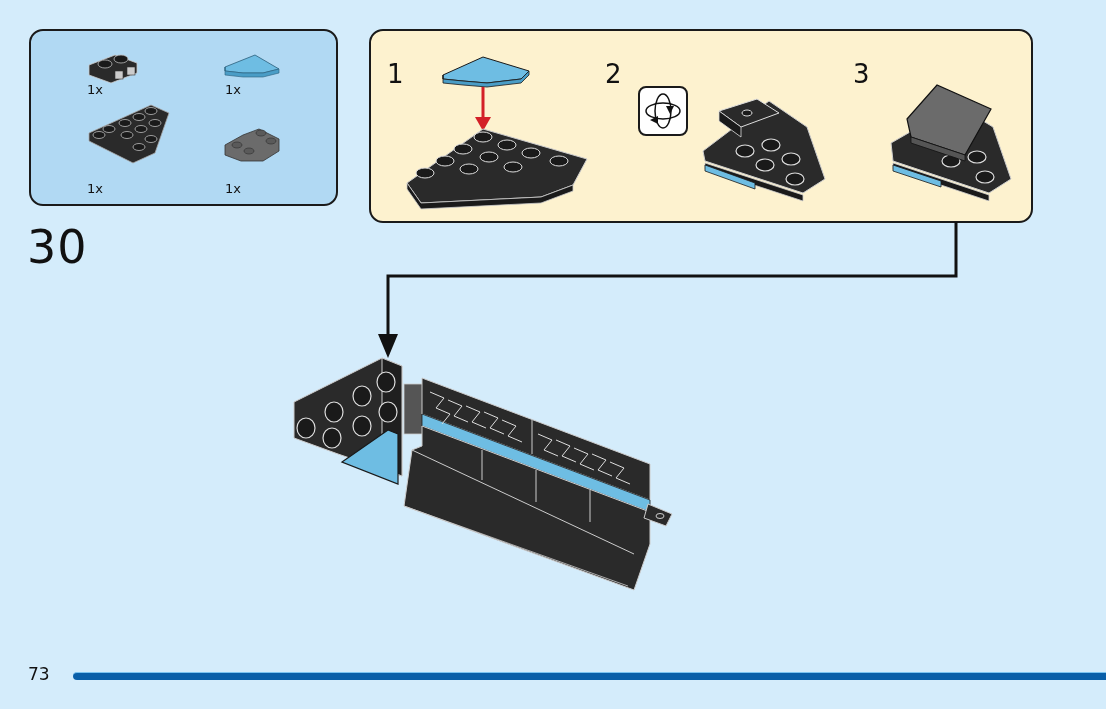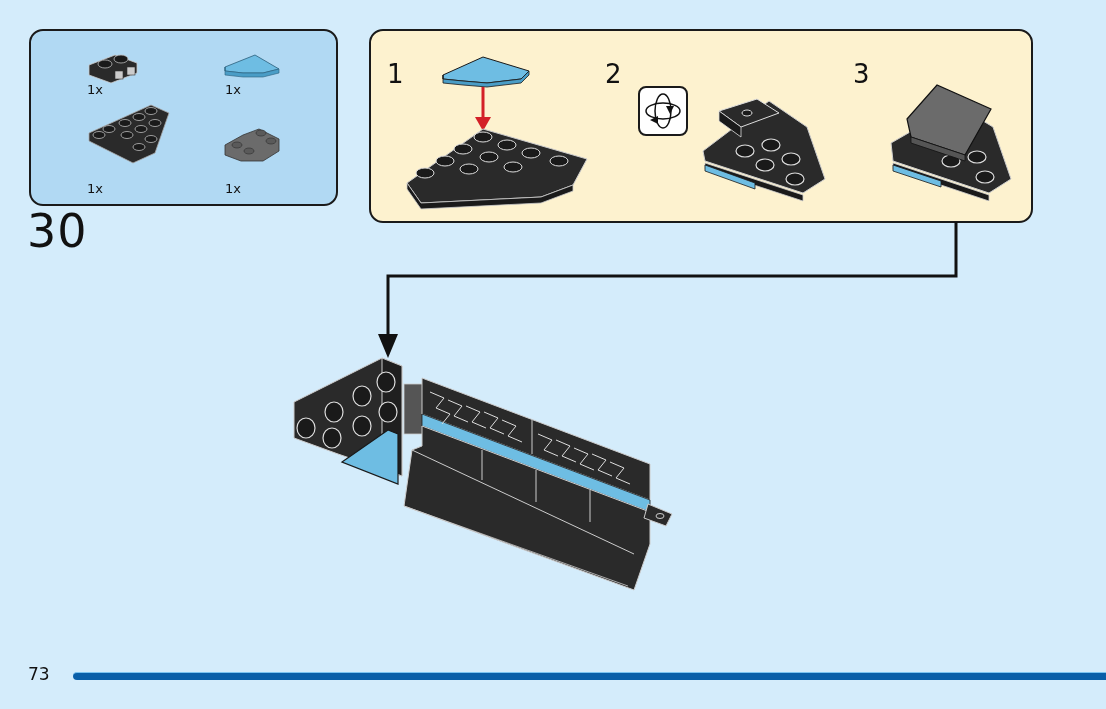--- a/index.html
+++ b/index.html
@@ -24,7 +24,7 @@
   }
   .substep-num { position: absolute; font-size: 26px; font-weight: 500; color: #111; }
   .step-num {
-    position: absolute; left: 27px; top: 204px; font-size: 46px; font-weight: 500; color: #111;
+    position: absolute; left: 27px; top: 220px; font-size: 46px; font-weight: 500; color: #111;
     letter-spacing: 1px;
   }
   .page-num { position: absolute; left: 28px; top: 664px; font-size: 17px; color: #111; }

